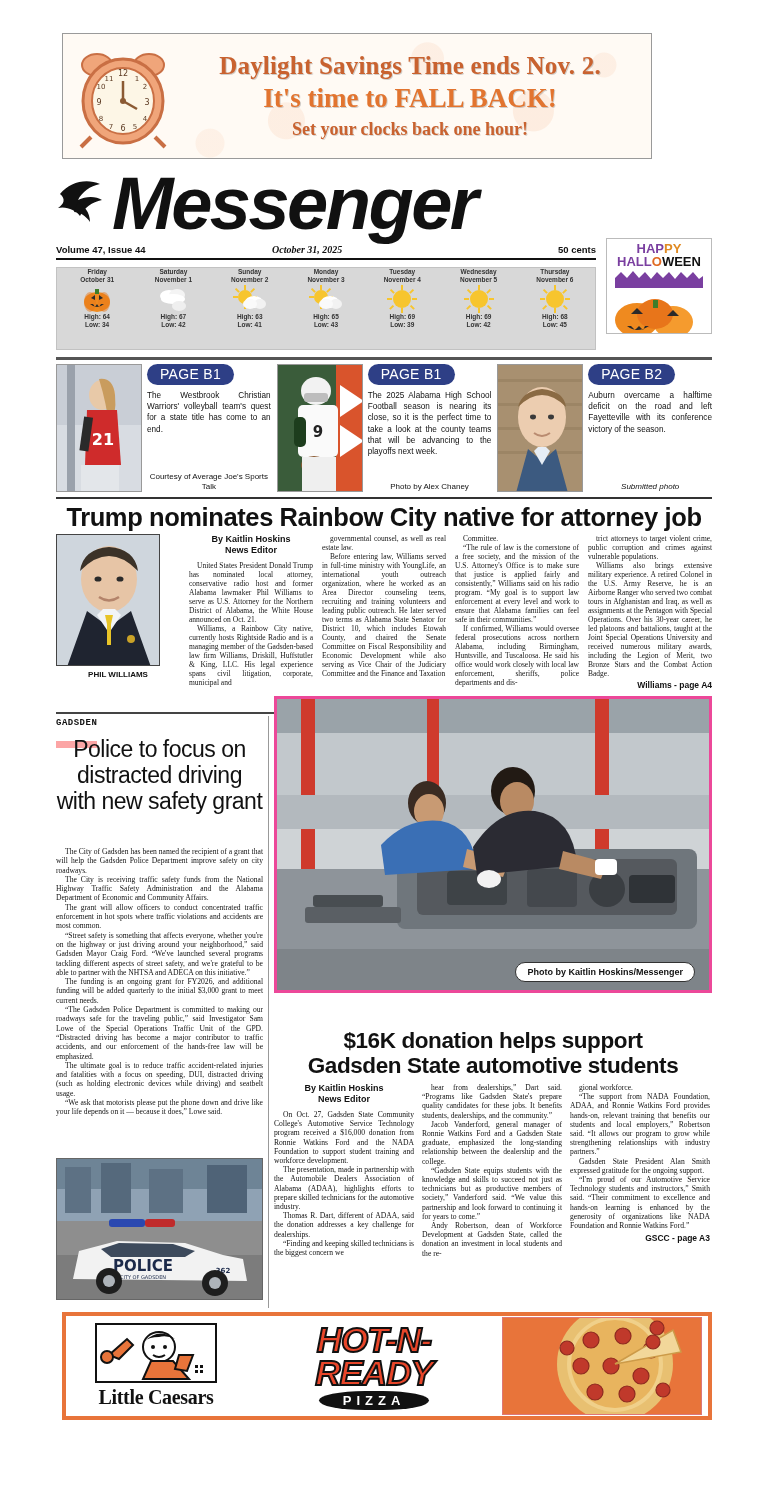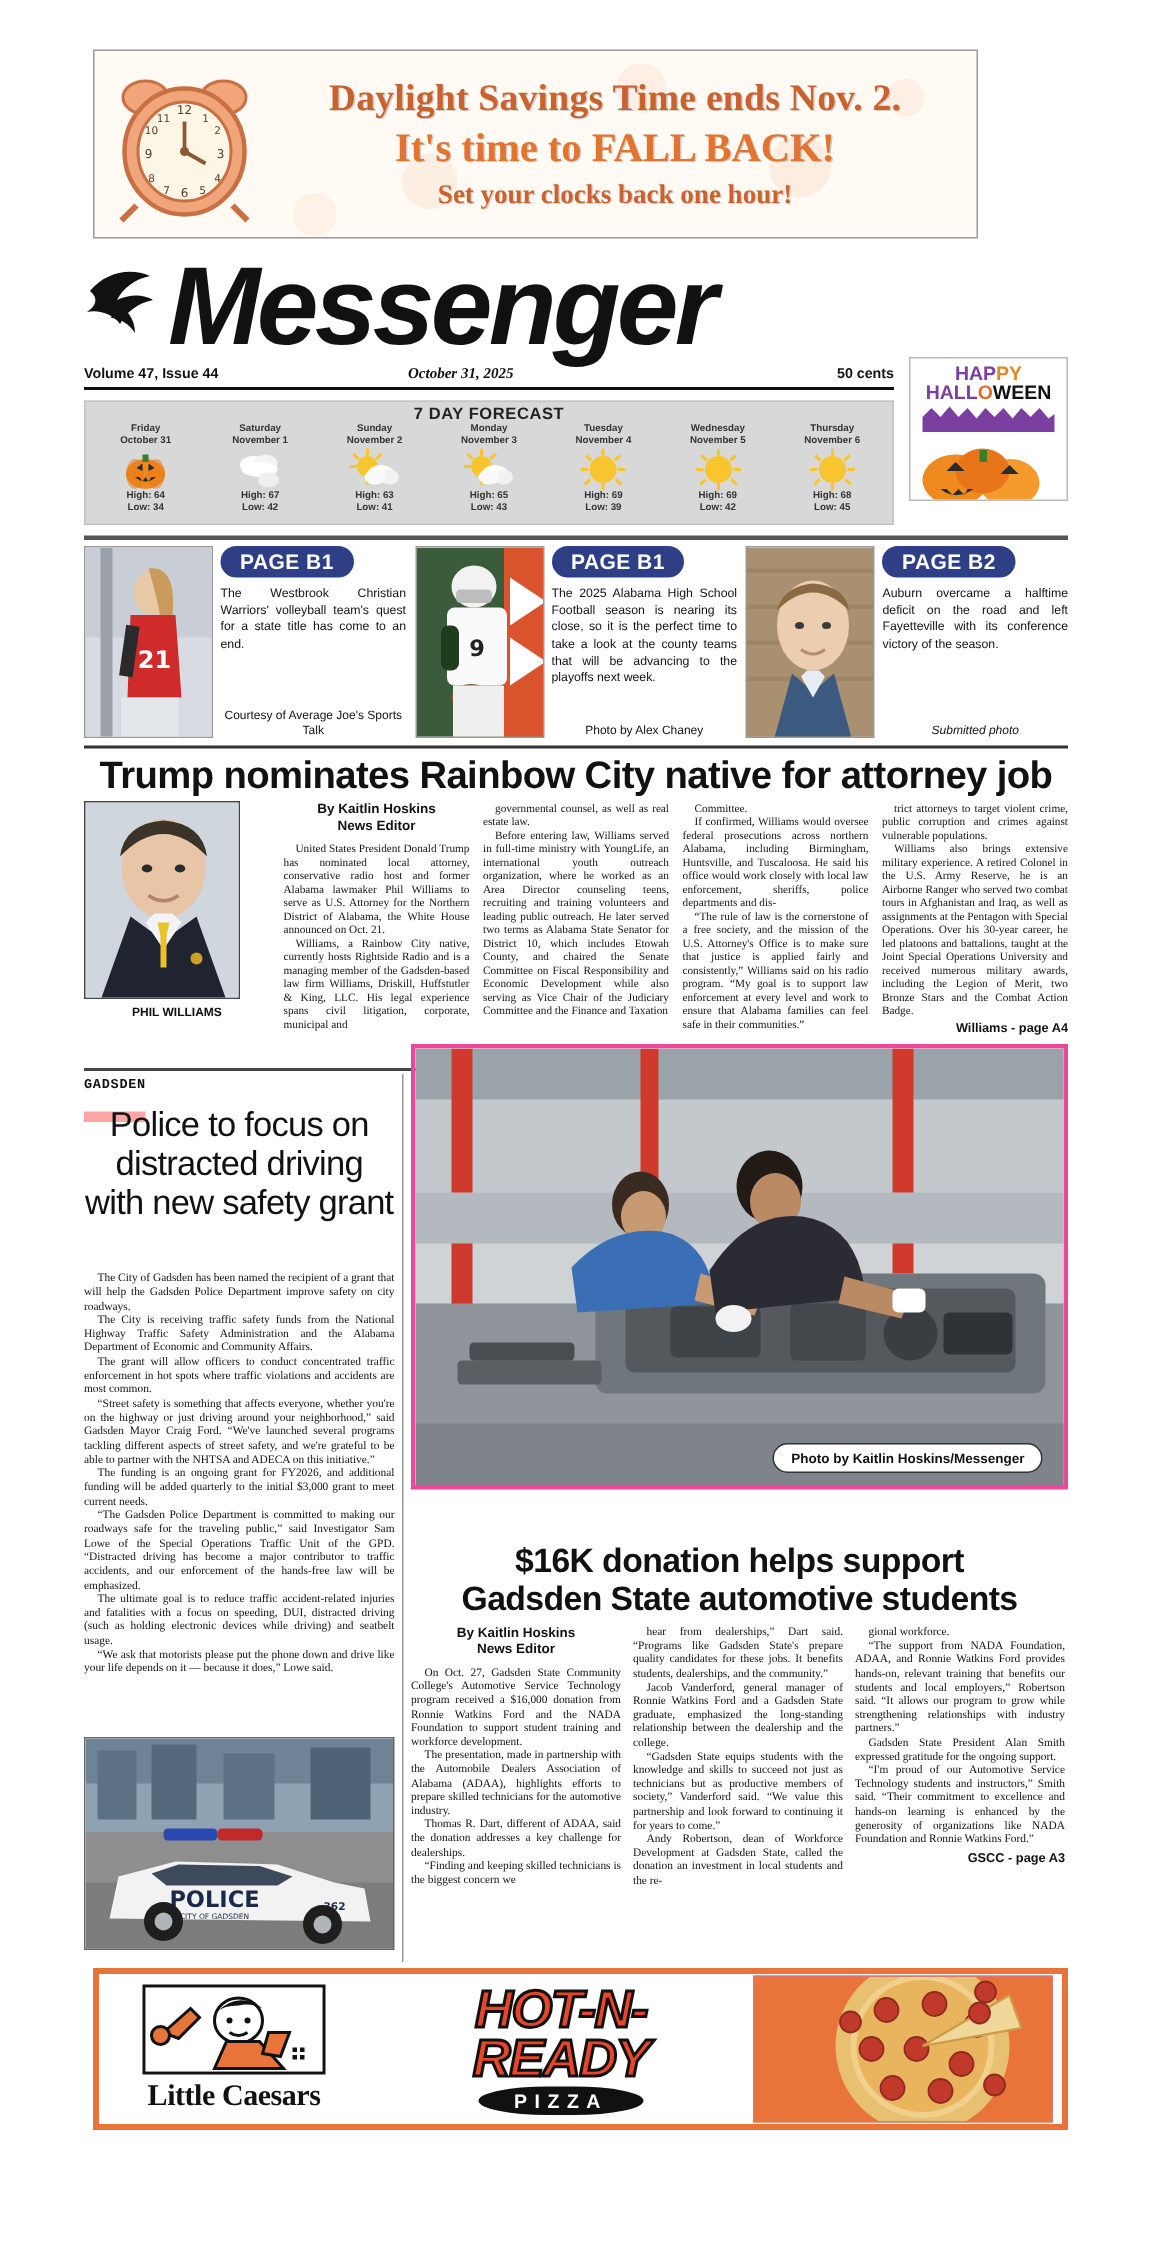--- a/index.html
+++ b/index.html
@@ -248,7 +248,6 @@
   </div>
 
   <div class="forecast">
-    <div class="fc-title">7 DAY FORECAST</div>
     <div class="fc-days">
       <div class="fc-day">
         <div class="fc-dow">Friday</div>

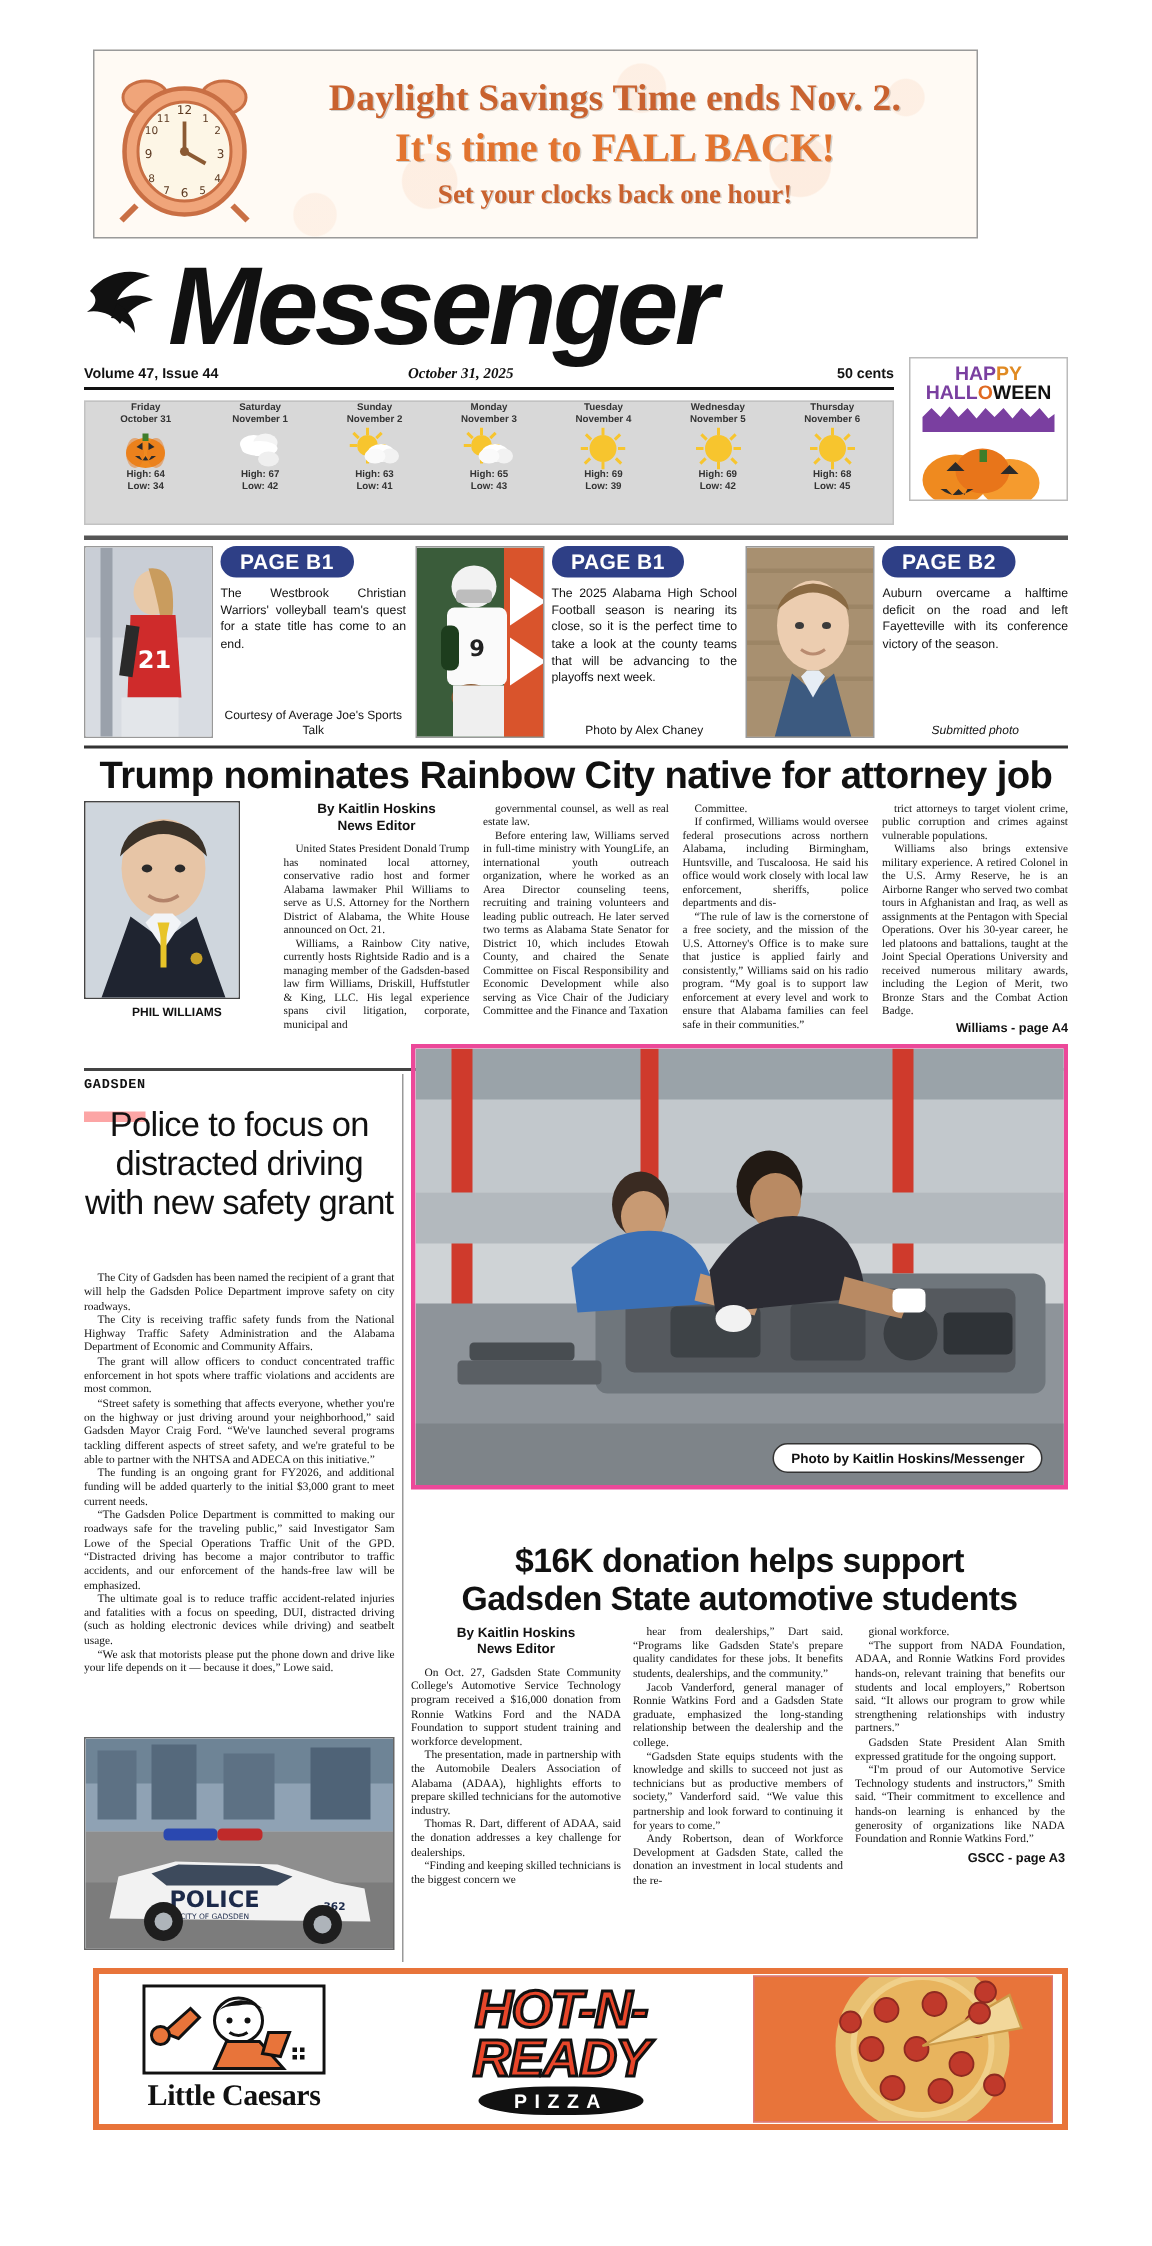--- a/index.html
+++ b/index.html
@@ -86,7 +86,7 @@
   .promo-body{ flex:1; position:relative; }
   .promo-badge{
     display:inline-block; background:#2e3f86; color:#fff; border-radius:11px;
-    font-family:"Liberation Sans",sans-serif; font-weight:bold; font-size:14px;
+    font-family:"Liberation Sans",sans-serif; font-weight:normal; font-size:14px;
     padding:2px 13px 3px; letter-spacing:.3px; margin-bottom:5px;
   }
   .promo-text{ font-family:"Liberation Sans",sans-serif; font-size:8.2px; line-height:11.2px; color:#111; text-align:justify; }

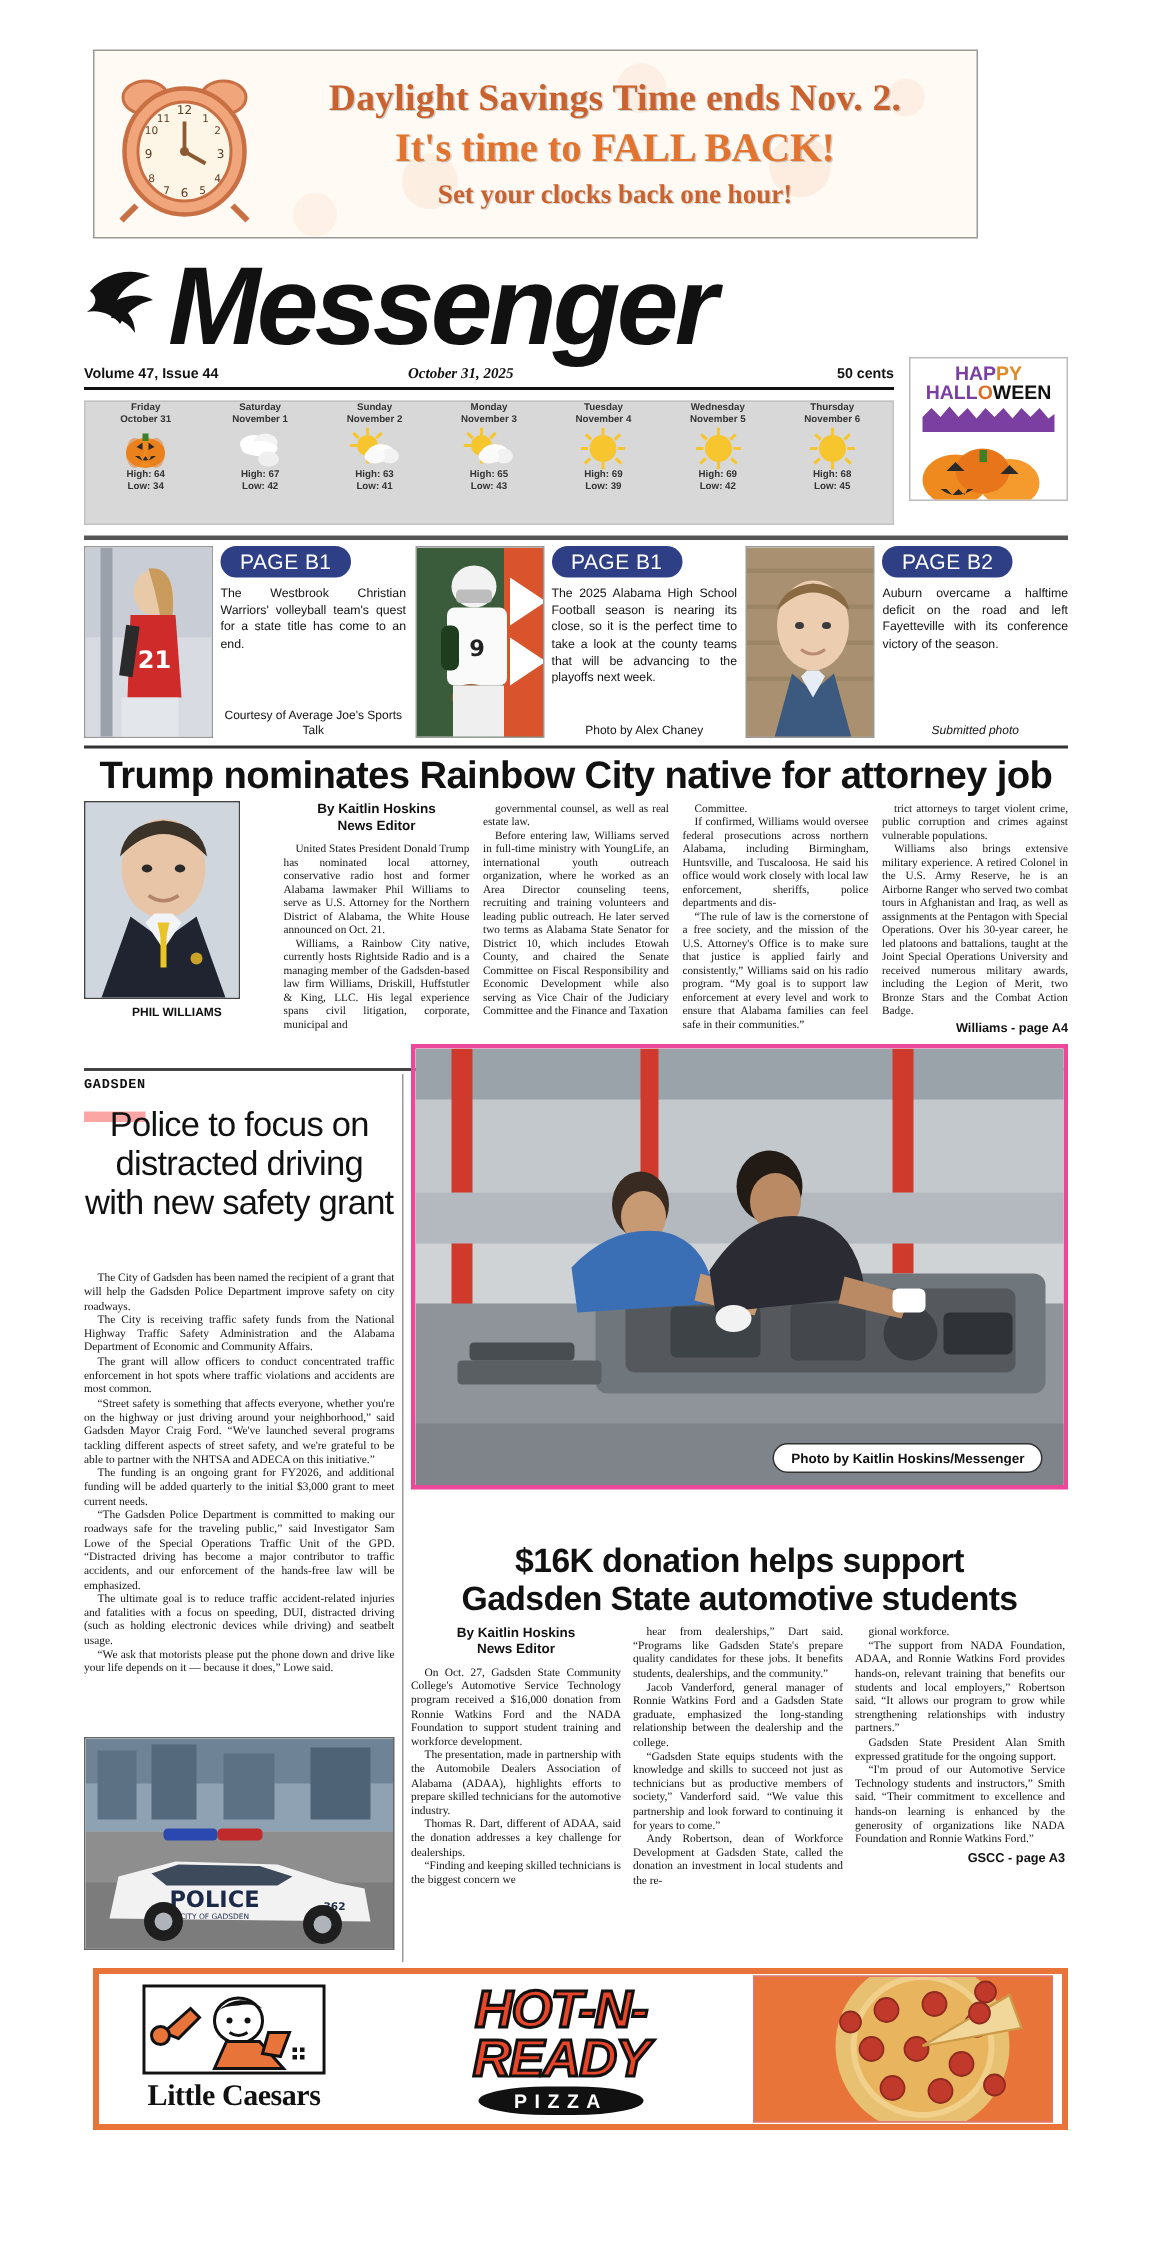--- a/index.html
+++ b/index.html
@@ -509,8 +509,8 @@
     <div class="lead-col">
       <div class="bodytext">
         <p>Committee.</p>
+        <p>“The rule of law is the cornerstone of a free society, and the mission of the U.S. Attorney's Office is to make sure that justice is applied fairly and consistently,” Williams said on his radio program. “My goal is to support law enforcement at every level and work to ensure that Alabama families can feel safe in their communities.”</p>
         <p>If confirmed, Williams would oversee federal prosecutions across northern Alabama, including Birmingham, Huntsville, and Tuscaloosa. He said his office would work closely with local law enforcement, sheriffs, police departments and dis-</p>
-        <p>“The rule of law is the cornerstone of a free society, and the mission of the U.S. Attorney's Office is to make sure that justice is applied fairly and consistently,” Williams said on his radio program. “My goal is to support law enforcement at every level and work to ensure that Alabama families can feel safe in their communities.”</p>
       </div>
     </div>
 

